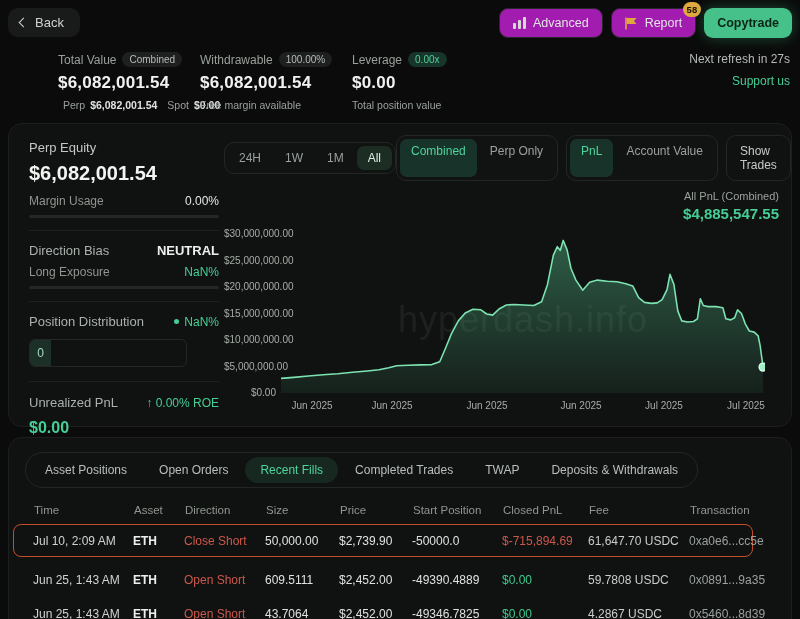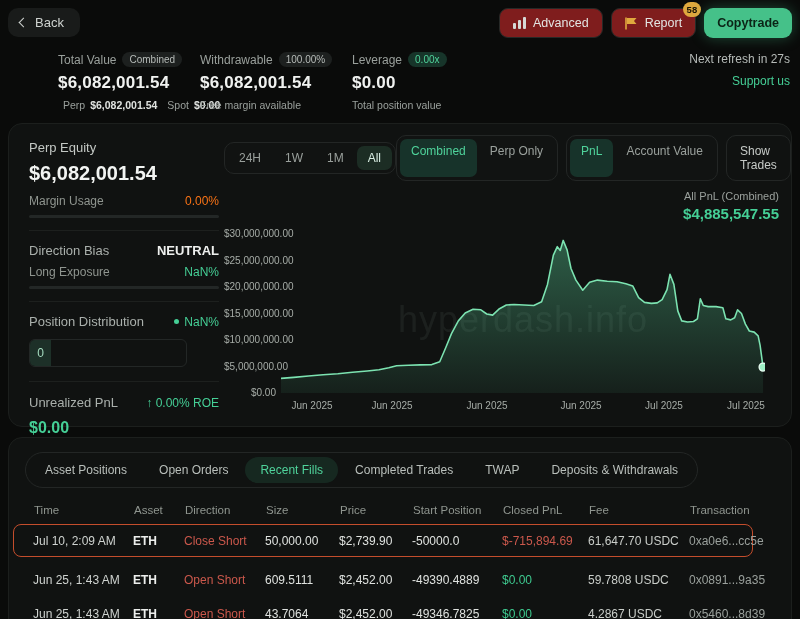--- a/index.html
+++ b/index.html
@@ -21,7 +21,7 @@
   .copy-ic { width:11px; height:13px; border:1.3px solid #9aa09c; border-radius:3px; position:relative; }
   .star { color:#4fd39b; font-size:15px; line-height:1; }
   .topbar-right { display:flex; gap:8px; }
-  .tool-btn { position:relative; display:flex; align-items:center; gap:7px; padding:7px 13px; font-size:12.5px; color:#e3e5e3; background:#7f1d1d; border:1px solid #262927; border-radius:9px; cursor:pointer; }
+  .tool-btn { position:relative; display:flex; align-items:center; gap:7px; padding:7px 13px; font-size:12.5px; color:#e3e5e3; background:#a21caf; border:1px solid #262927; border-radius:9px; cursor:pointer; }
   .badge { position:absolute; top:-7px; right:-6px; background:#e0a93e; color:#1a1405; font-size:9.5px; font-weight:bold; border-radius:999px; padding:2px 4px; min-width:16px; text-align:center; }
   .copytrade { background:#45c189; border:none; color:#0b2416; font-weight:600; box-shadow:0 0 14px rgba(69,193,137,.35); }
 

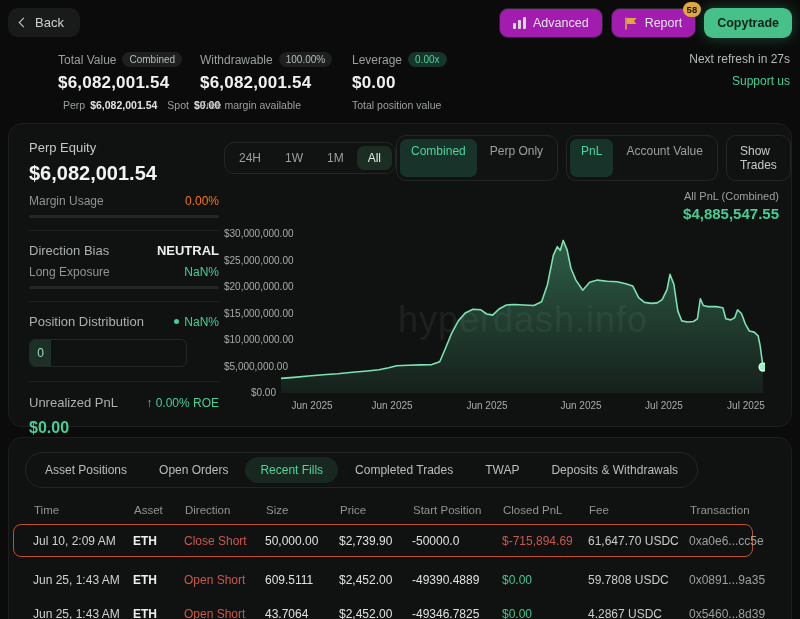--- a/index.html
+++ b/index.html
@@ -172,7 +172,7 @@
     <div class="equity-value">$6,082,001.54</div>
     <div class="kv" style="margin-top:9px;">
       <span class="lbl-sm">Margin Usage</span>
-      <span class="lbl-sm" style="color:#f97316;">0.00%</span>
+      <span class="lbl-sm" style="color:#e5e5e5;">0.00%</span>
     </div>
     <div class="bar"></div>
     <div class="hr"></div>

